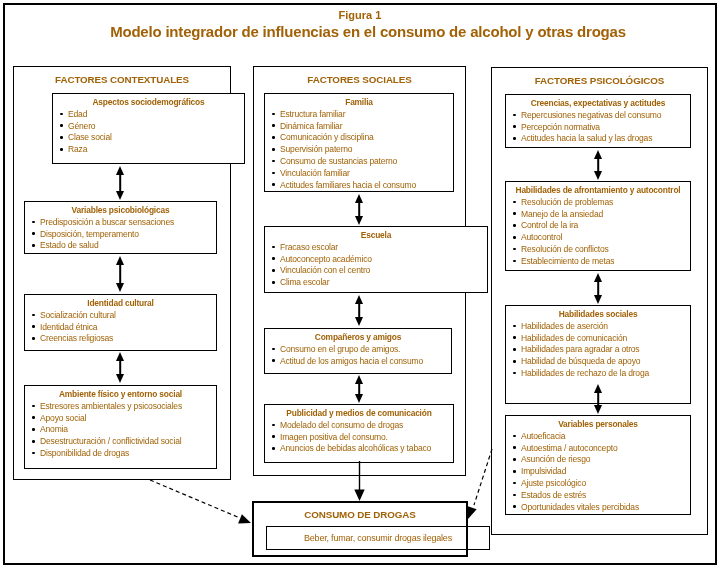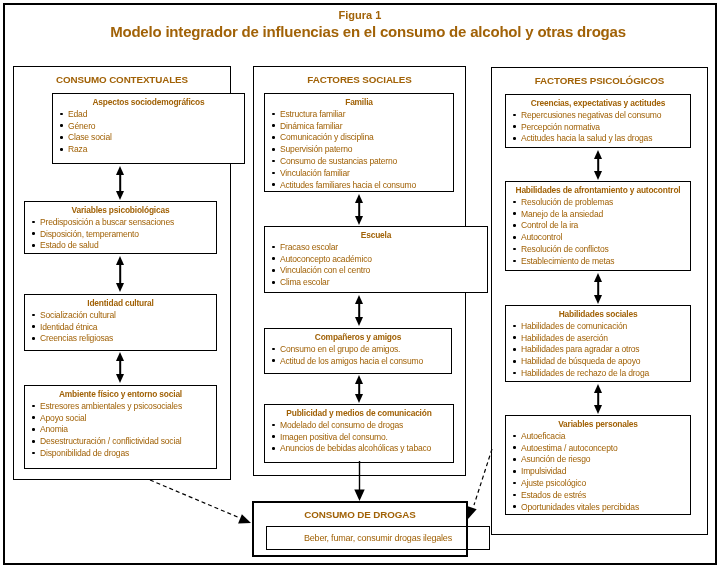--- a/index.html
+++ b/index.html
@@ -53,7 +53,7 @@
   <div class="figure-title">Modelo integrador de influencias en el consumo de alcohol y otras drogas</div>
 
   <div class="col" style="left:13px;top:66px;width:216px;height:412px;">
-    <div class="col-header">CONSUMO CONTEXTUALES</div>
+    <div class="col-header">FACTORES CONTEXTUALES</div>
 
     <div class="fbox" style="left:10px;top:26px;width:193px;height:71px;margin-left:28px;">
       <span class="fbox-title">Aspectos sociodemográficos</span>

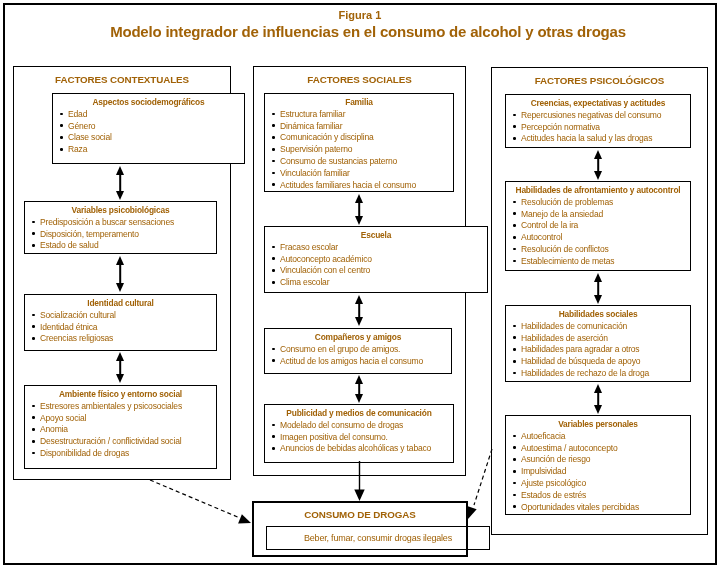--- a/index.html
+++ b/index.html
@@ -307,7 +307,7 @@
         <span class="shaft"></span>
       </div>
 
-    <div class="fbox" style="left:13px;top:237px;width:186px;height:77px;">
+    <div class="fbox" style="left:13px;top:237px;width:186px;height:99px;">
       <span class="fbox-title">Habilidades sociales</span>
       <div class="blist">
           <div class="bullet-item">

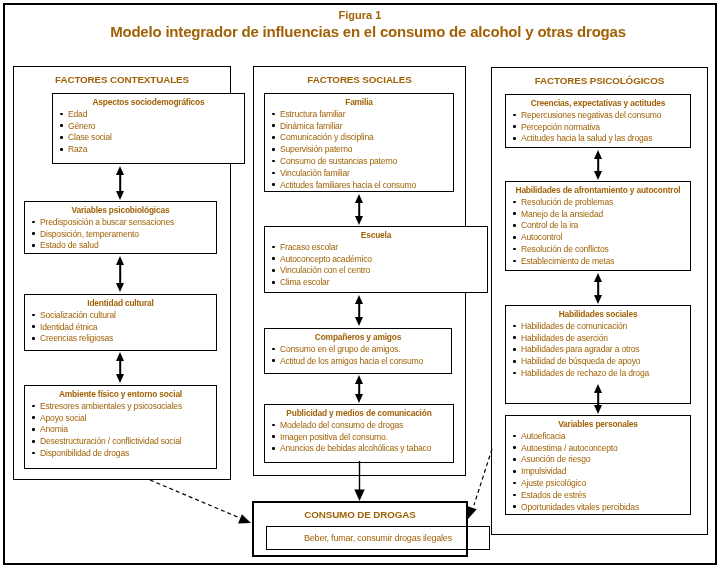--- a/index.html
+++ b/index.html
@@ -312,11 +312,11 @@
       <div class="blist">
           <div class="bullet-item">
             <span class="dot"></span>
+            <span class="bullet-text">Habilidades de aserción</span>
+          </div>
+          <div class="bullet-item">
+            <span class="dot"></span>
             <span class="bullet-text">Habilidades de comunicación</span>
-          </div>
-          <div class="bullet-item">
-            <span class="dot"></span>
-            <span class="bullet-text">Habilidades de aserción</span>
           </div>
           <div class="bullet-item">
             <span class="dot"></span>

